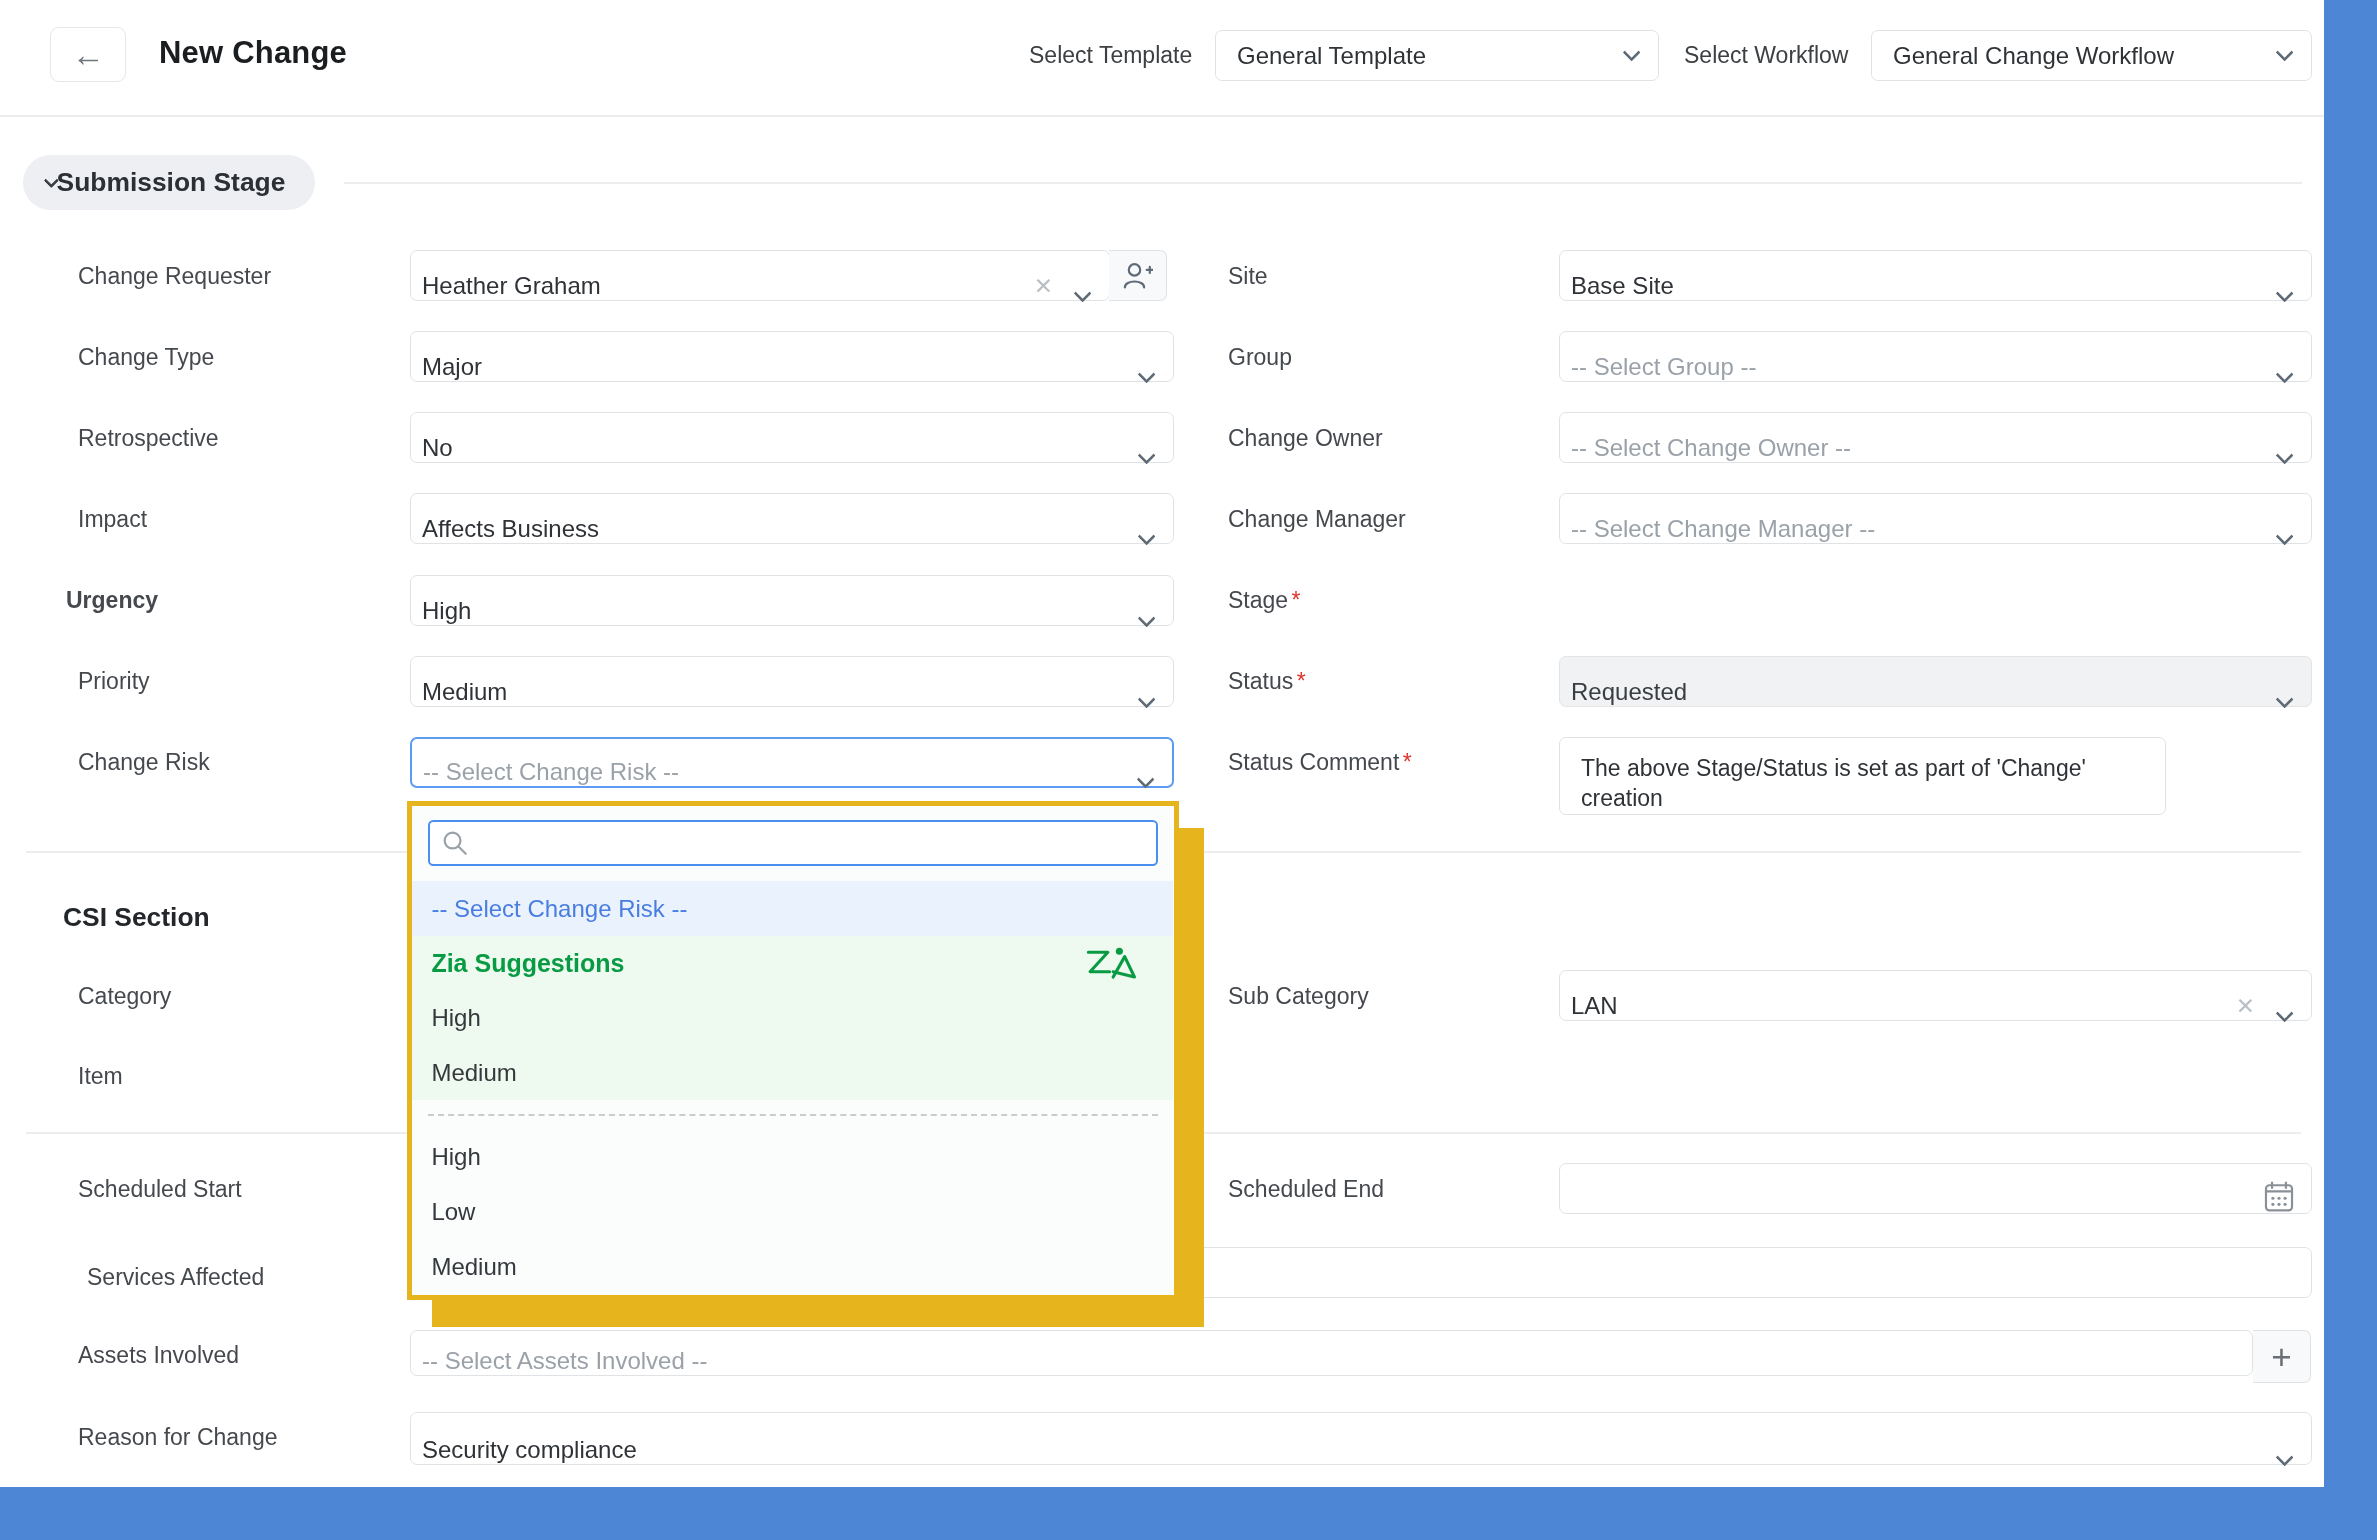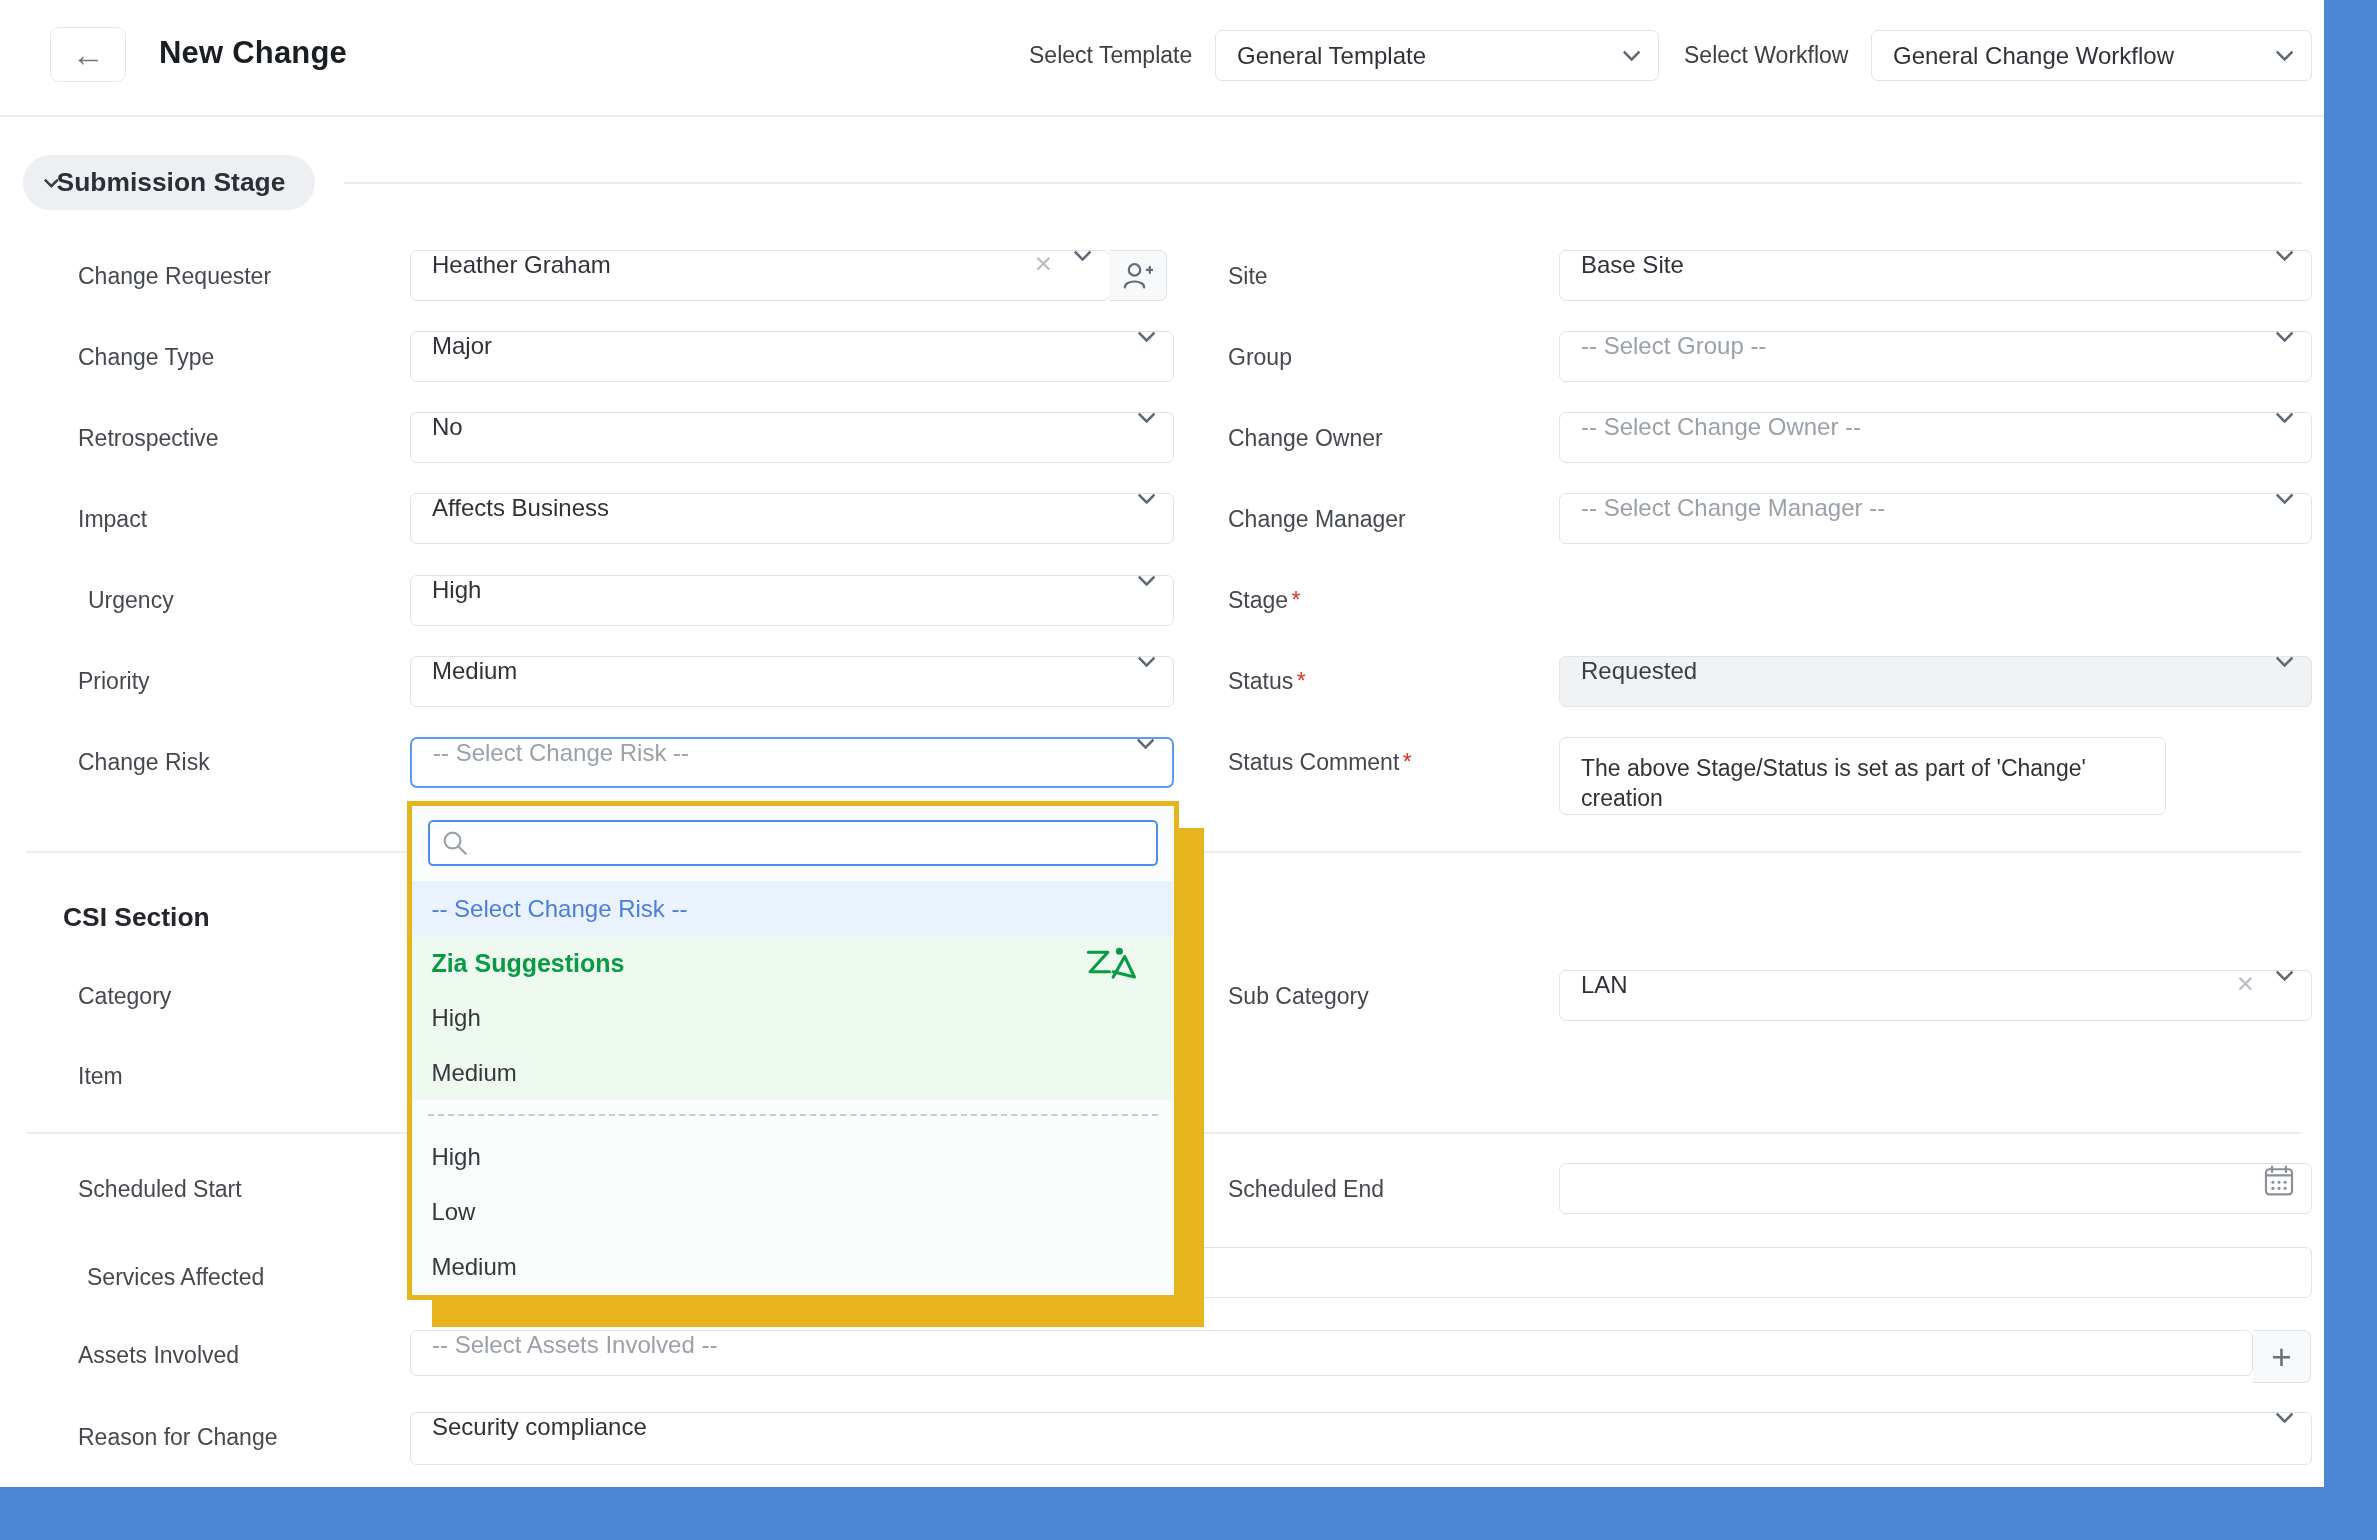--- a/index.html
+++ b/index.html
@@ -18,7 +18,7 @@
   .hline{position:absolute;height:1.8px;background:#ededed;}
   .lbl{position:absolute;font-size:23px;color:#45494e;transform:translateY(-50%);white-space:nowrap;}
   .req::after{content:"*";color:#e0342b;margin-left:3.5px;font-size:23px;}
-  .fld{position:absolute;height:51px;border:1.8px solid #e0e3e6;border-radius:7px;background:#fff;display:flex;align-items:flex-start;padding:0 53px 0 21px;font-size:24px;color:#2f3337;}
+  .fld{position:absolute;height:51px;border:1.8px solid #e0e3e6;border-radius:7px;background:#fff;display:flex;align-items:flex-end;padding:0 53px 0 11px;font-size:24px;color:#2f3337;}
   .fld.noarrow{padding-right:21px;}
   .fld .chev{position:absolute;right:19.4px;}
   .fld .xmark{position:absolute;right:56px;color:#b9bfc5;font-size:23px;cursor:pointer;}

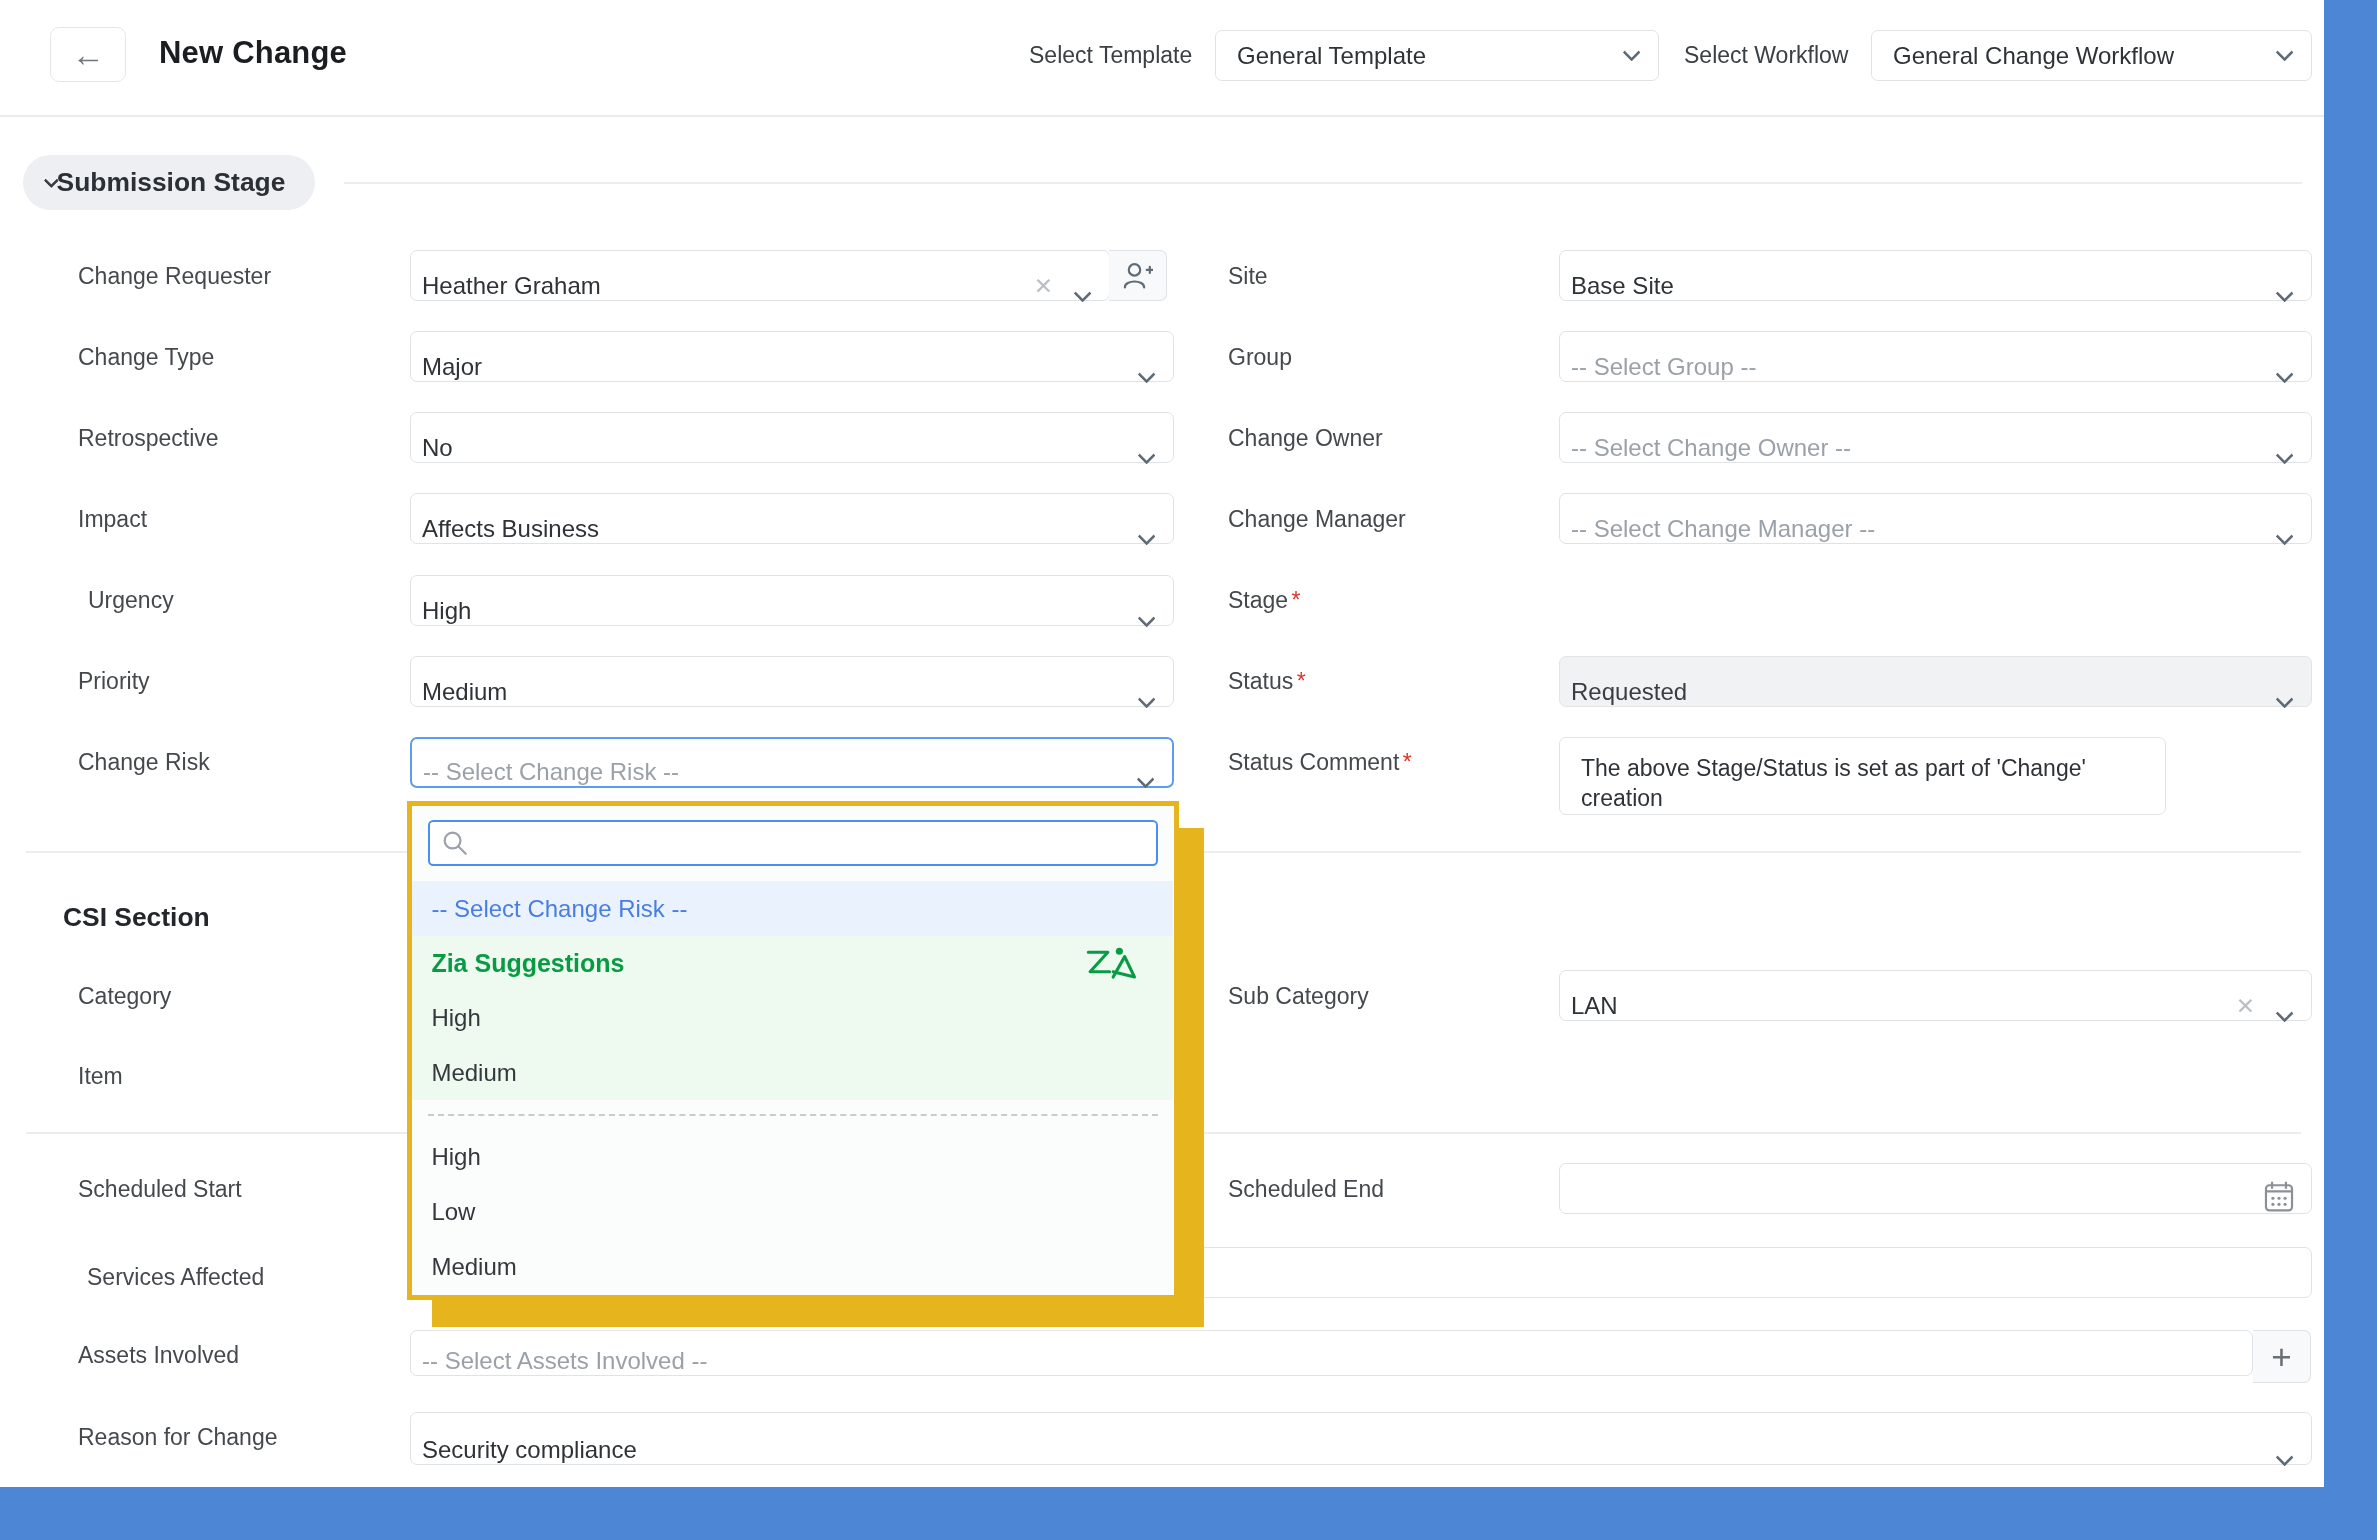--- a/index.html
+++ b/index.html
@@ -73,7 +73,7 @@
   <div class="lbl" style="left:78px;top:357px;">Change Type</div>
   <div class="lbl" style="left:78px;top:438px;">Retrospective</div>
   <div class="lbl" style="left:78px;top:519px;">Impact</div>
-  <div class="lbl" style="left:88px;top:600px;">Urgency</div>
+  <div class="lbl" style="left:66px;top:600px;font-weight:bold;">Urgency</div>
   <div class="lbl" style="left:78px;top:681px;">Priority</div>
   <div class="lbl" style="left:78px;top:762px;">Change Risk</div>
 

